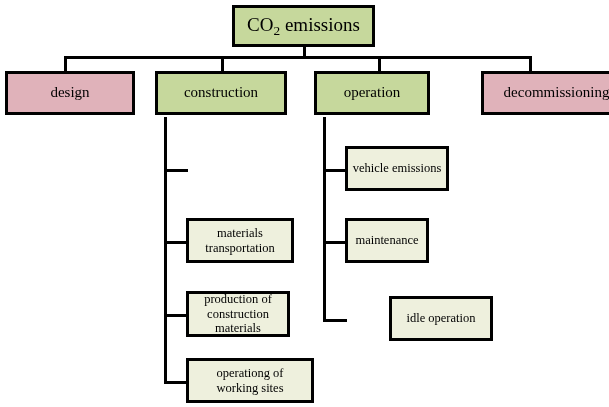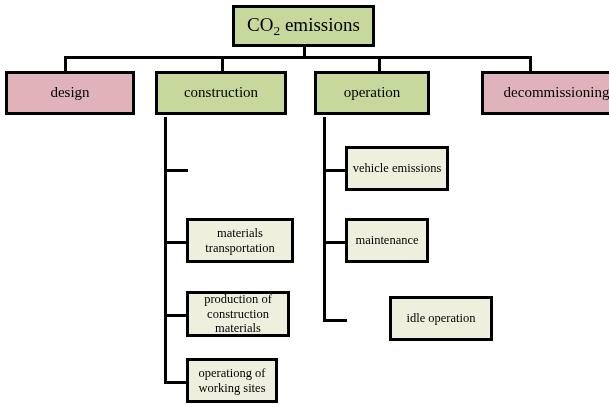--- a/index.html
+++ b/index.html
@@ -121,7 +121,7 @@
 materials</span>
   </div>
 
-  <div class="node leaf" style="left:186px; top:358px; width:92px; height:45px;">
+  <div class="node leaf" style="left:186px; top:358px; width:128px; height:45px;">
     <span class="label">operationg of
 working sites</span>
   </div>

